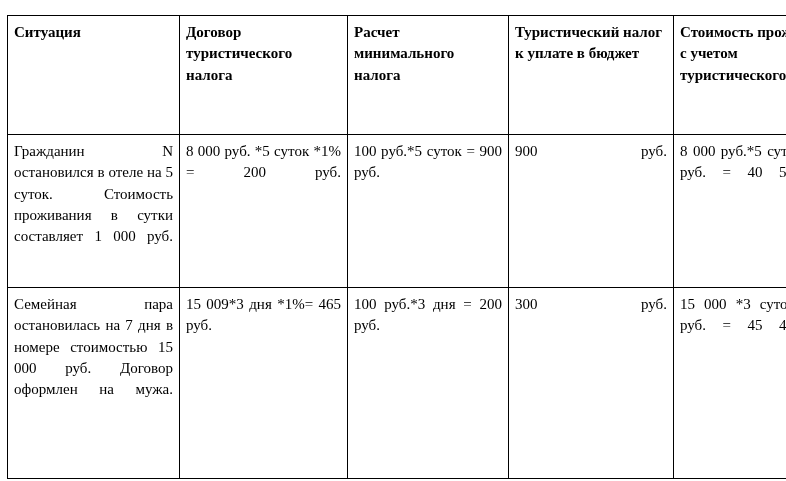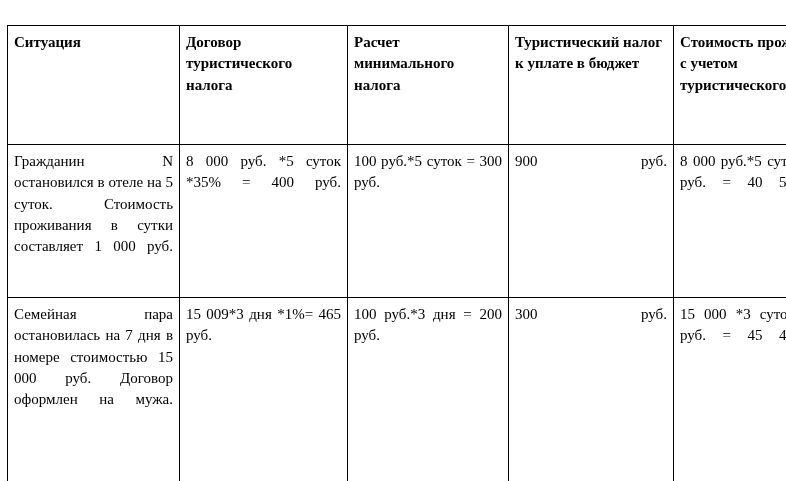--- a/index.html
+++ b/index.html
@@ -18,7 +18,7 @@
     width: 786px;
     height: 398px;
     box-sizing: border-box;
-    padding: 22px 4px 0 4px;
+    padding: 12px 4px 0 4px;
   }
   table.tax-table {
     border-collapse: collapse;

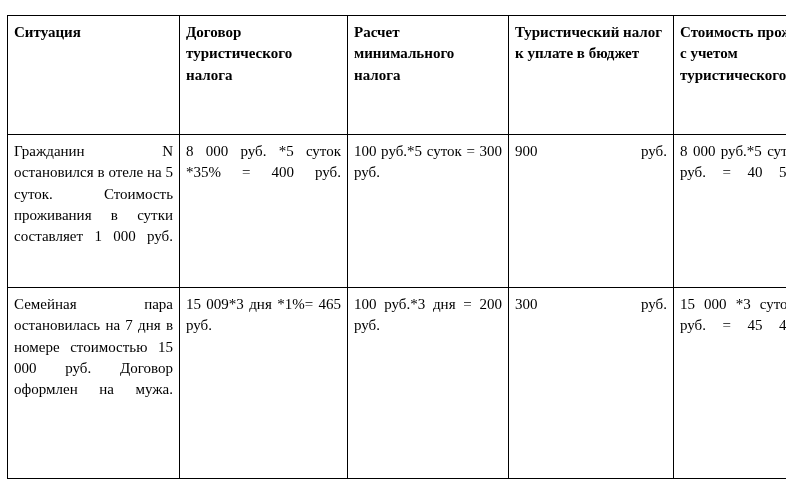--- a/index.html
+++ b/index.html
@@ -76,7 +76,7 @@
     <tbody>
       <tr class="row-1">
         <td class="col-1">Гражданин N остановился в отеле на 5 суток. Стоимость проживания в сутки составляет 1 000 руб.</td>
-        <td class="col-2">8 000 руб. *5 суток *35% = 400 руб.</td>
+        <td class="col-2">8 000 руб. *5 суток *1% = 200 руб.</td>
         <td class="col-3 flush">100 руб.*5 суток = 300 руб.</td>
         <td class="col-4 flush">900 руб.</td>
         <td class="col-5">8 000 руб.*5 суток + 500 руб. = 40 500 руб.</td>

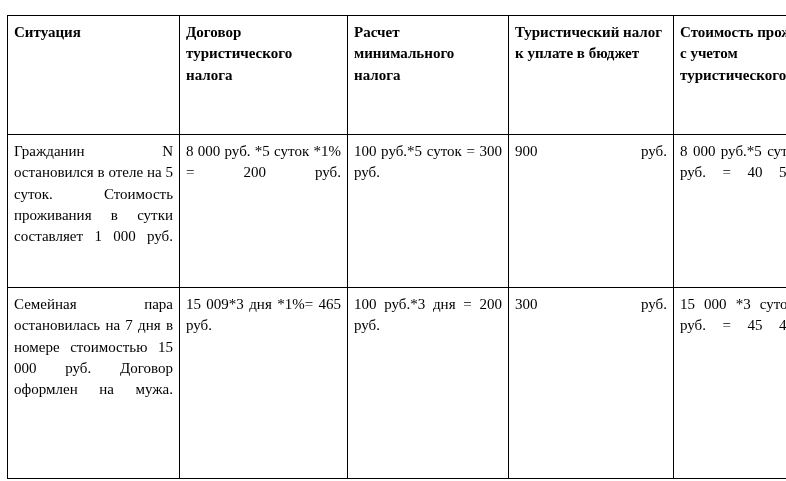--- a/index.html
+++ b/index.html
@@ -77,7 +77,7 @@
       <tr class="row-1">
         <td class="col-1">Гражданин N остановился в отеле на 5 суток. Стоимость проживания в сутки составляет 1 000 руб.</td>
         <td class="col-2">8 000 руб. *5 суток *1% = 200 руб.</td>
-        <td class="col-3 flush">100 руб.*5 суток = 300 руб.</td>
+        <td class="col-3 flush">100 руб.*5 суток = 900 руб.</td>
         <td class="col-4 flush">900 руб.</td>
         <td class="col-5">8 000 руб.*5 суток + 500 руб. = 40 500 руб.</td>
       </tr>

